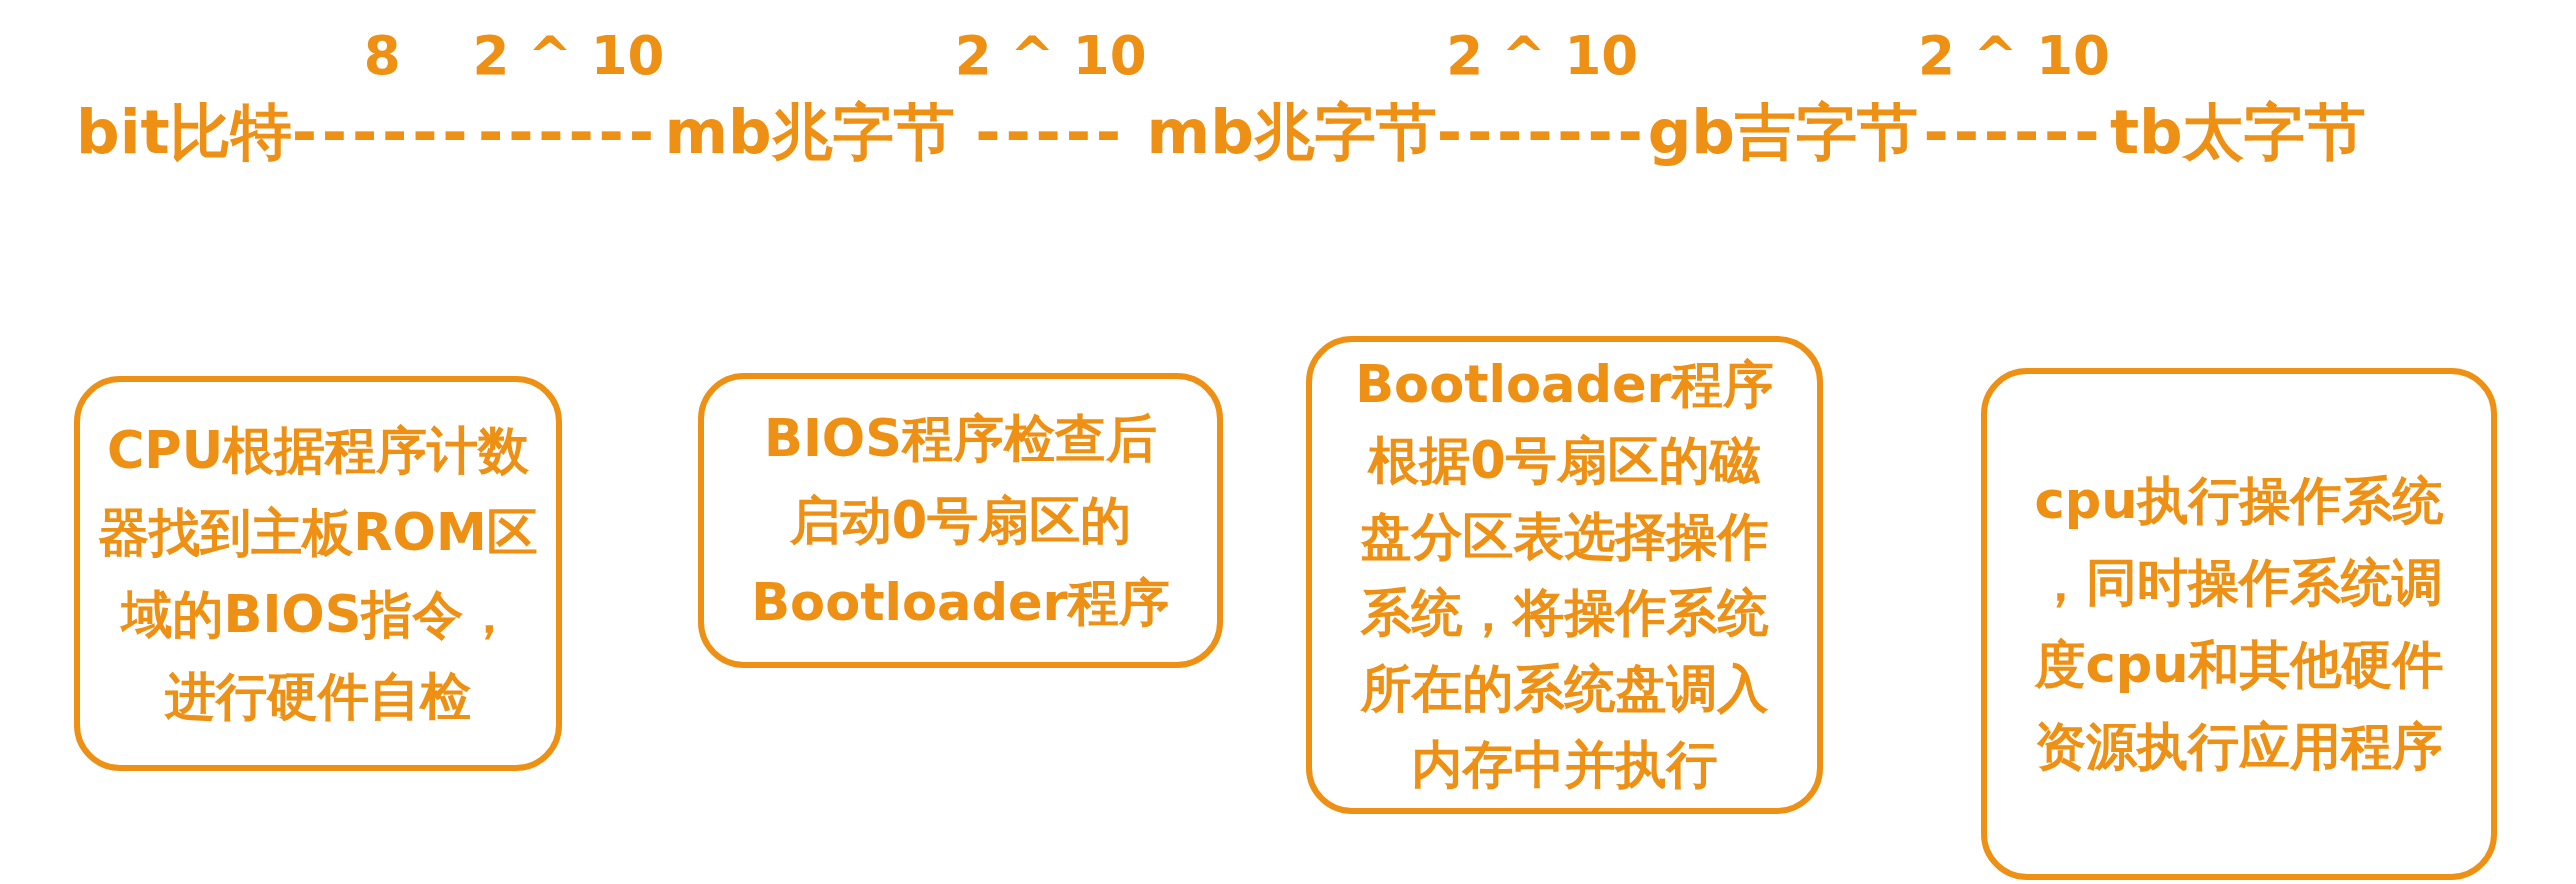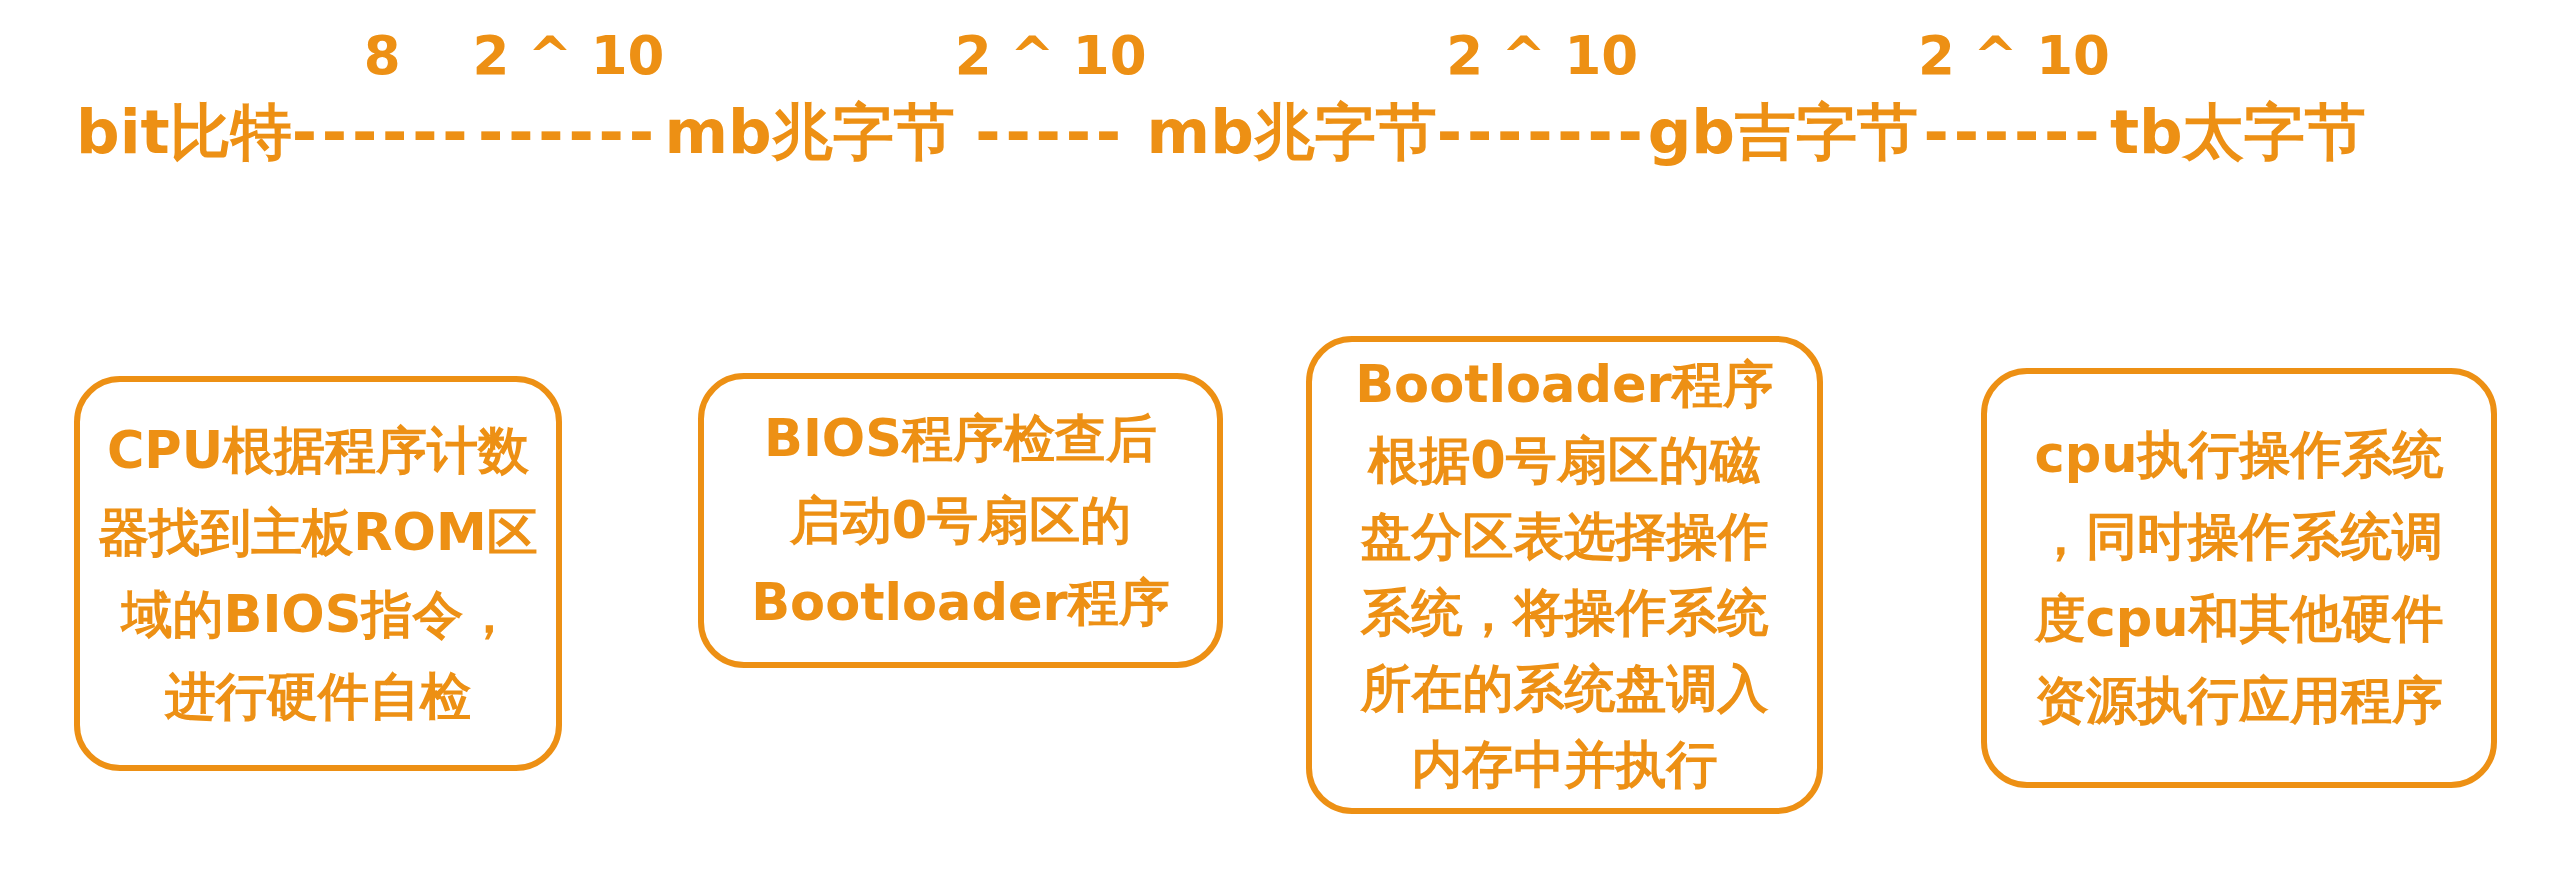--- a/index.html
+++ b/index.html
@@ -62,7 +62,7 @@
   .box2 { left: 698px;  top: 373px; width: 525px; height: 295px; }
   .box3 { left: 1306px; top: 336px; width: 517px; height: 478px; }
   .box3 .box-text { line-height: 76px; }
-  .box4 { left: 1981px; top: 368px; width: 516px; height: 420px; }
+  .box4 { left: 1981px; top: 368px; width: 516px; height: 512px; }
 </style>
 </head>
 <body>

